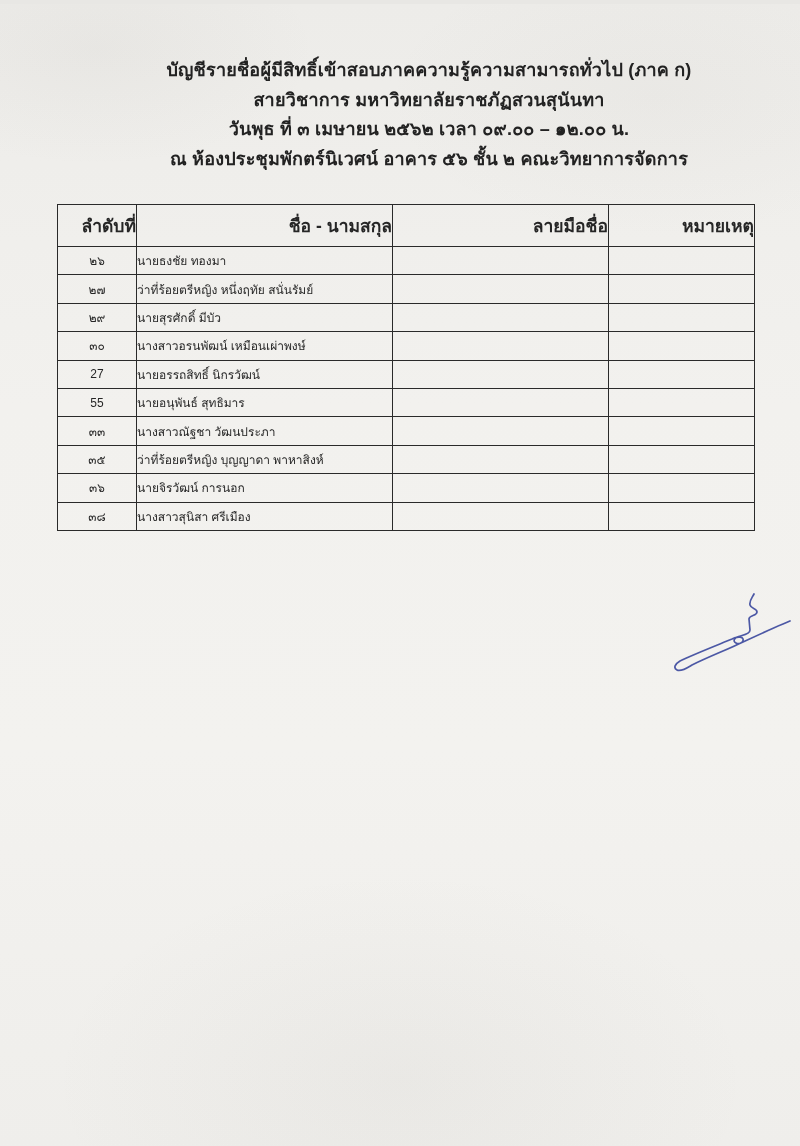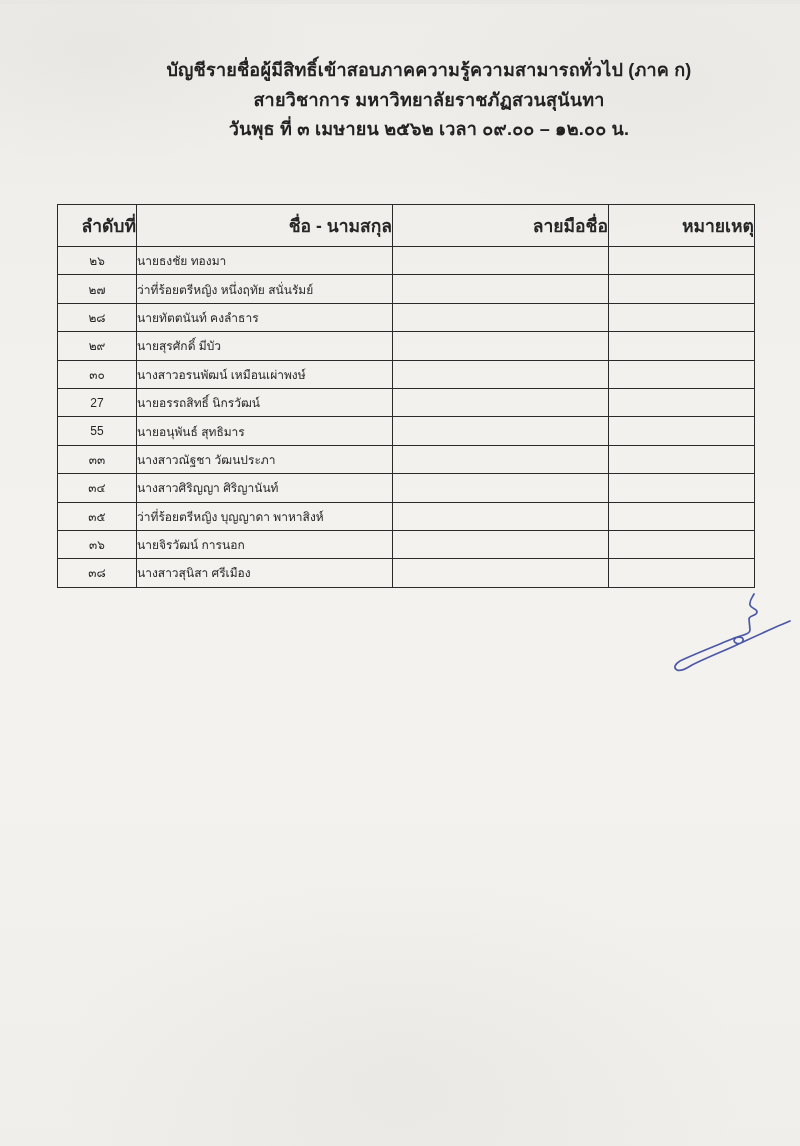--- a/index.html
+++ b/index.html
@@ -98,6 +98,7 @@
     <div class="title-line">บัญชีรายชื่อผู้มีสิทธิ์เข้าสอบภาคความรู้ความสามารถทั่วไป (ภาค ก)</div>
     <div class="title-line">สายวิชาการ มหาวิทยาลัยราชภัฏสวนสุนันทา</div>
     <div class="title-line">วันพุธ ที่ ๓ เมษายน ๒๕๖๒ เวลา ๐๙.๐๐ – ๑๒.๐๐ น.</div>
+    <div class="title-line">ณ ห้องประชุมพักตร์นิเวศน์ อาคาร ๕๖ ชั้น ๒ คณะวิทยาการจัดการ</div>
   </div>
 
   <table class="roster">

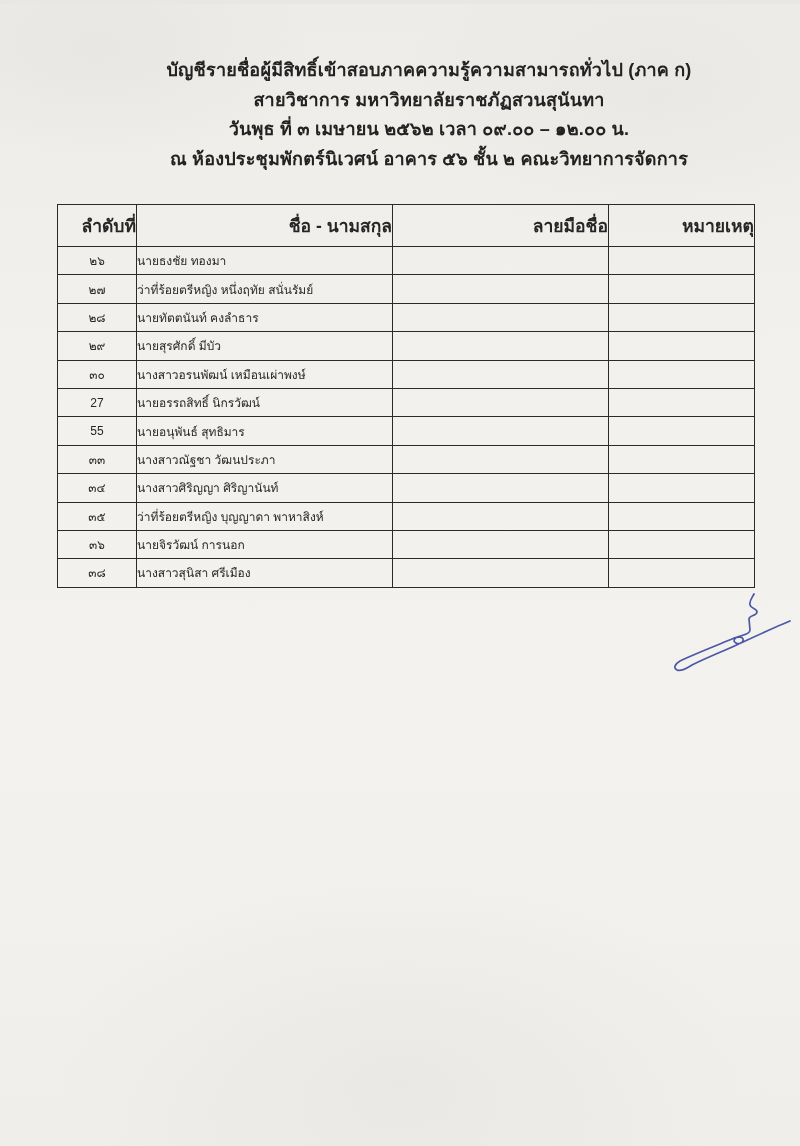--- a/index.html
+++ b/index.html
@@ -126,12 +126,6 @@
         <tr>
           <td class="c-no">๒๗</td>
           <td class="c-name">ว่าที่ร้อยตรีหญิง หนึ่งฤทัย สนั่นรัมย์</td>
-          <td class="c-sig"></td>
-          <td class="c-rem"></td>
-        </tr>
-        <tr>
-          <td class="c-no">๒๘</td>
-          <td class="c-name">นายทัตตนันท์ คงลำธาร</td>
           <td class="c-sig"></td>
           <td class="c-rem"></td>
         </tr>

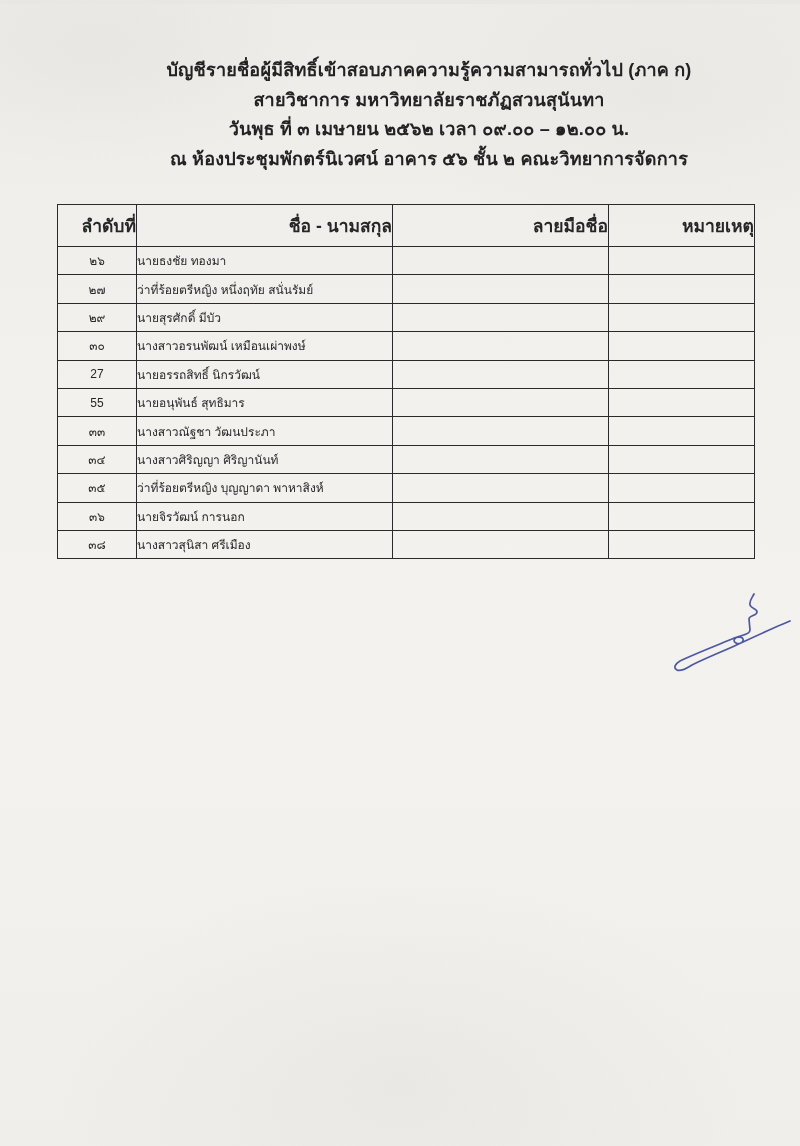--- a/index.html
+++ b/index.html
@@ -156,12 +156,6 @@
         <tr>
           <td class="c-no">๓๓</td>
           <td class="c-name">นางสาวณัฐชา วัฒนประภา</td>
-          <td class="c-sig"></td>
-          <td class="c-rem"></td>
-        </tr>
-        <tr>
-          <td class="c-no">๓๔</td>
-          <td class="c-name">นางสาวศิริญญา ศิริญานันท์</td>
           <td class="c-sig"></td>
           <td class="c-rem"></td>
         </tr>

